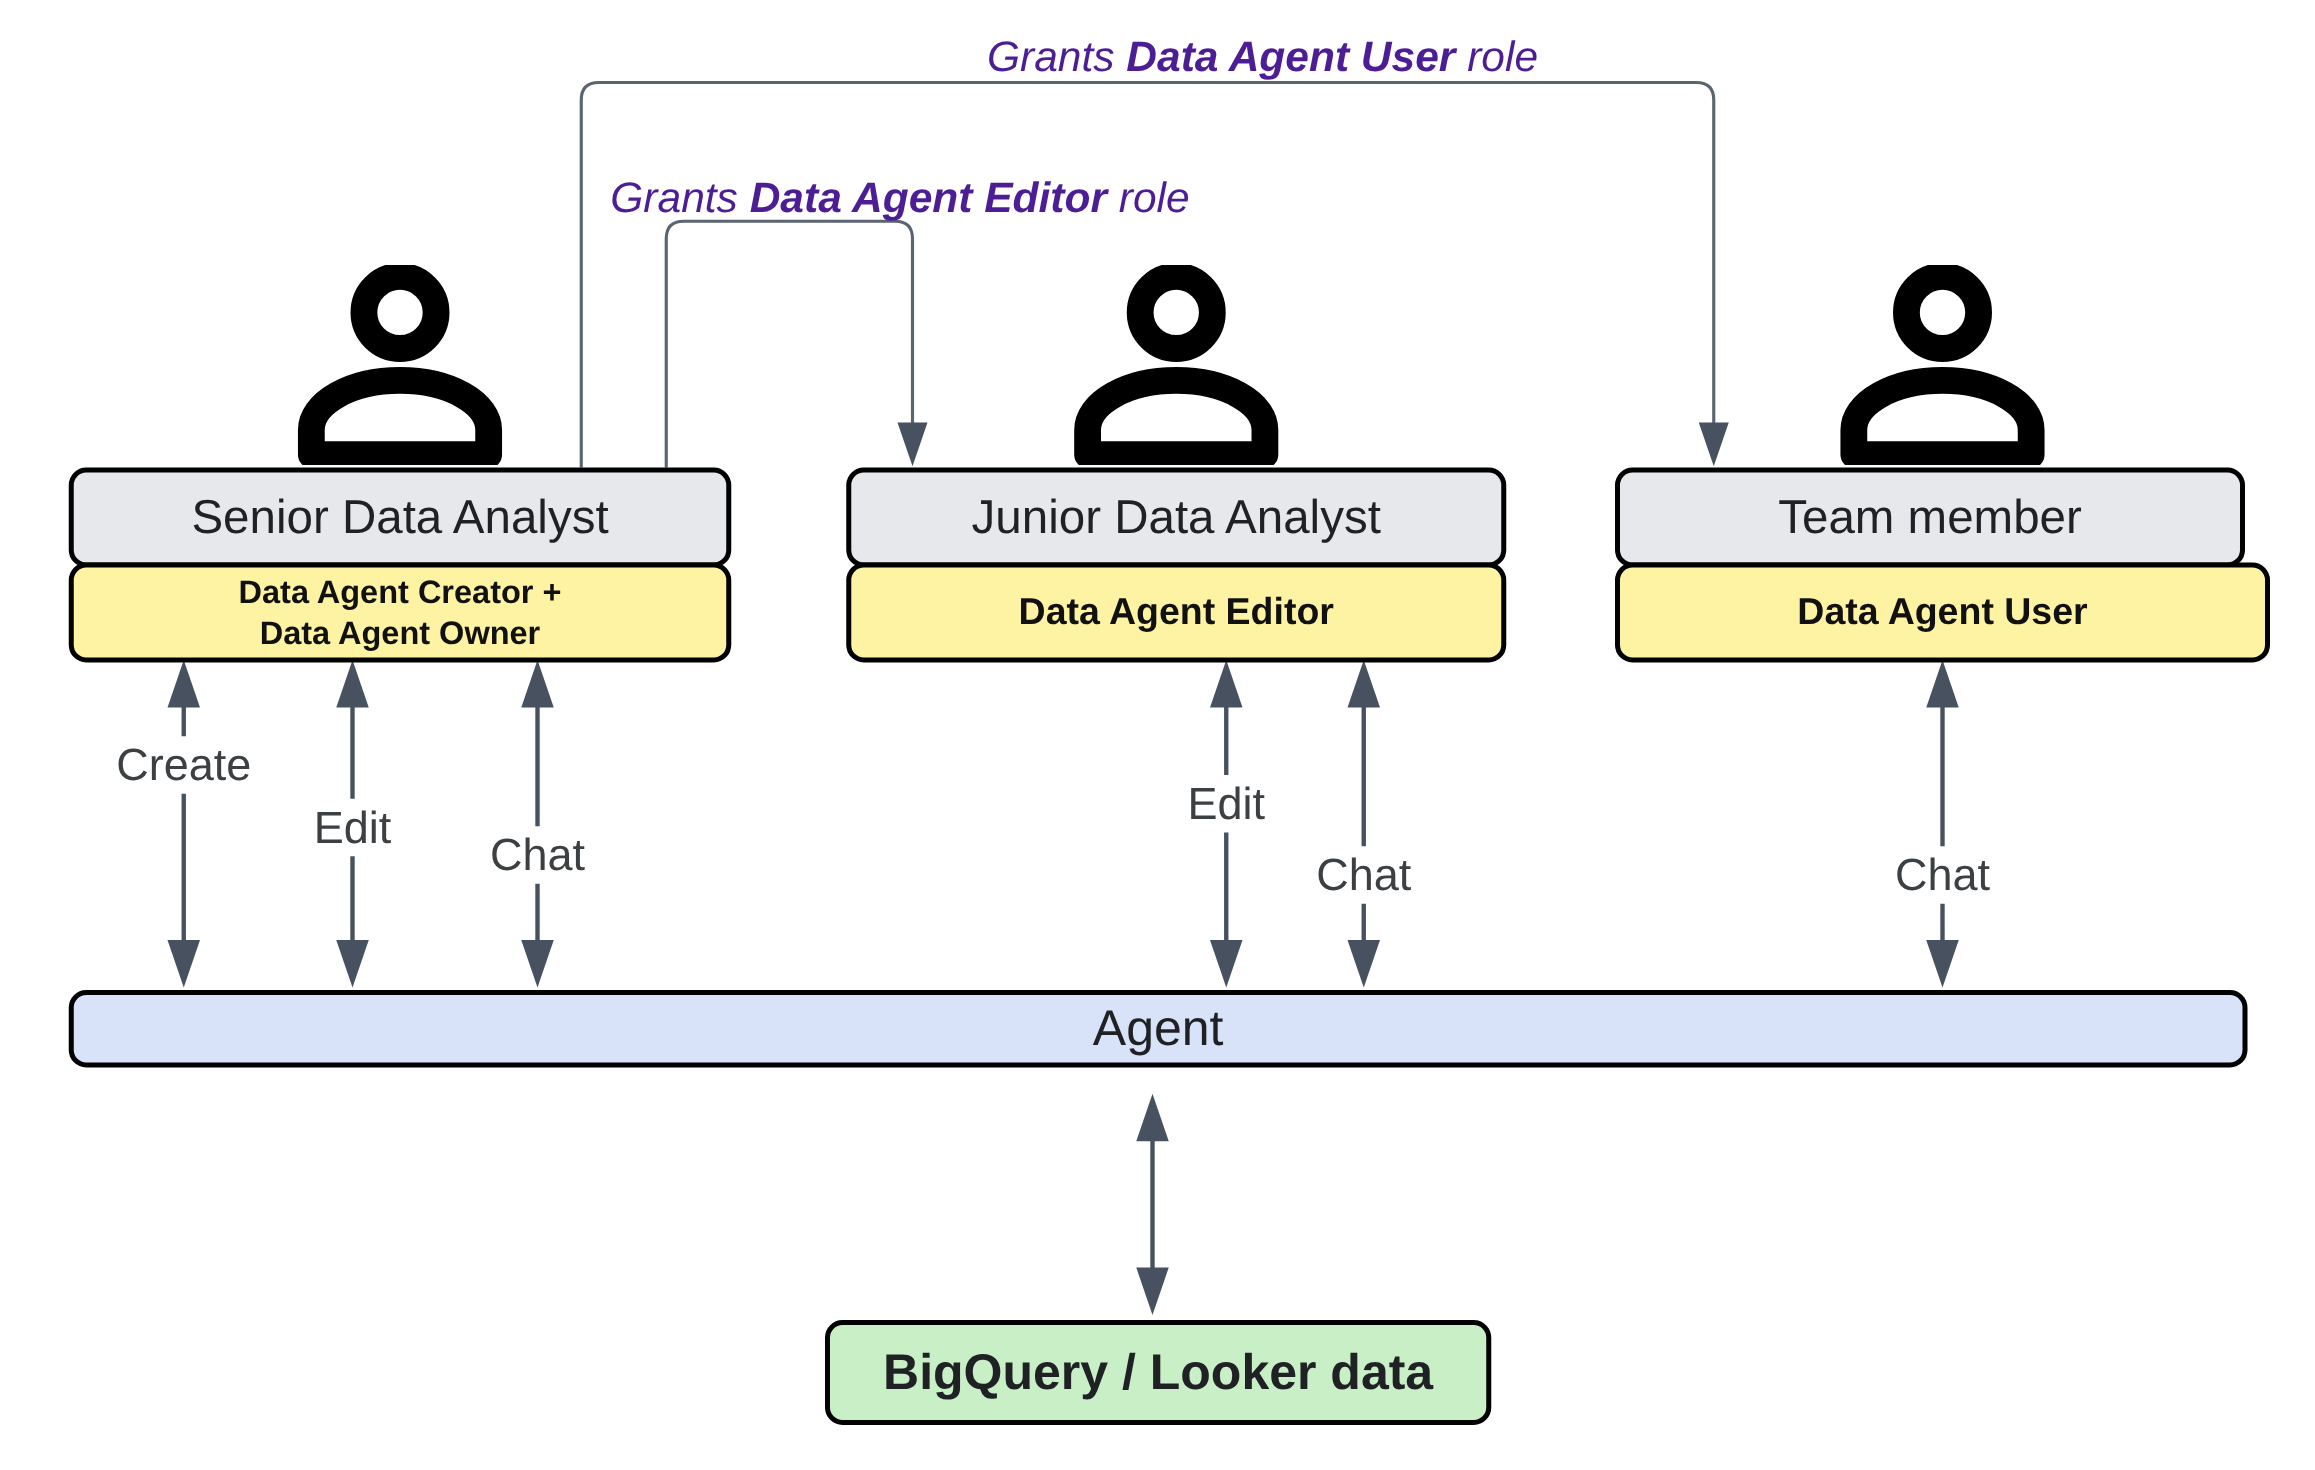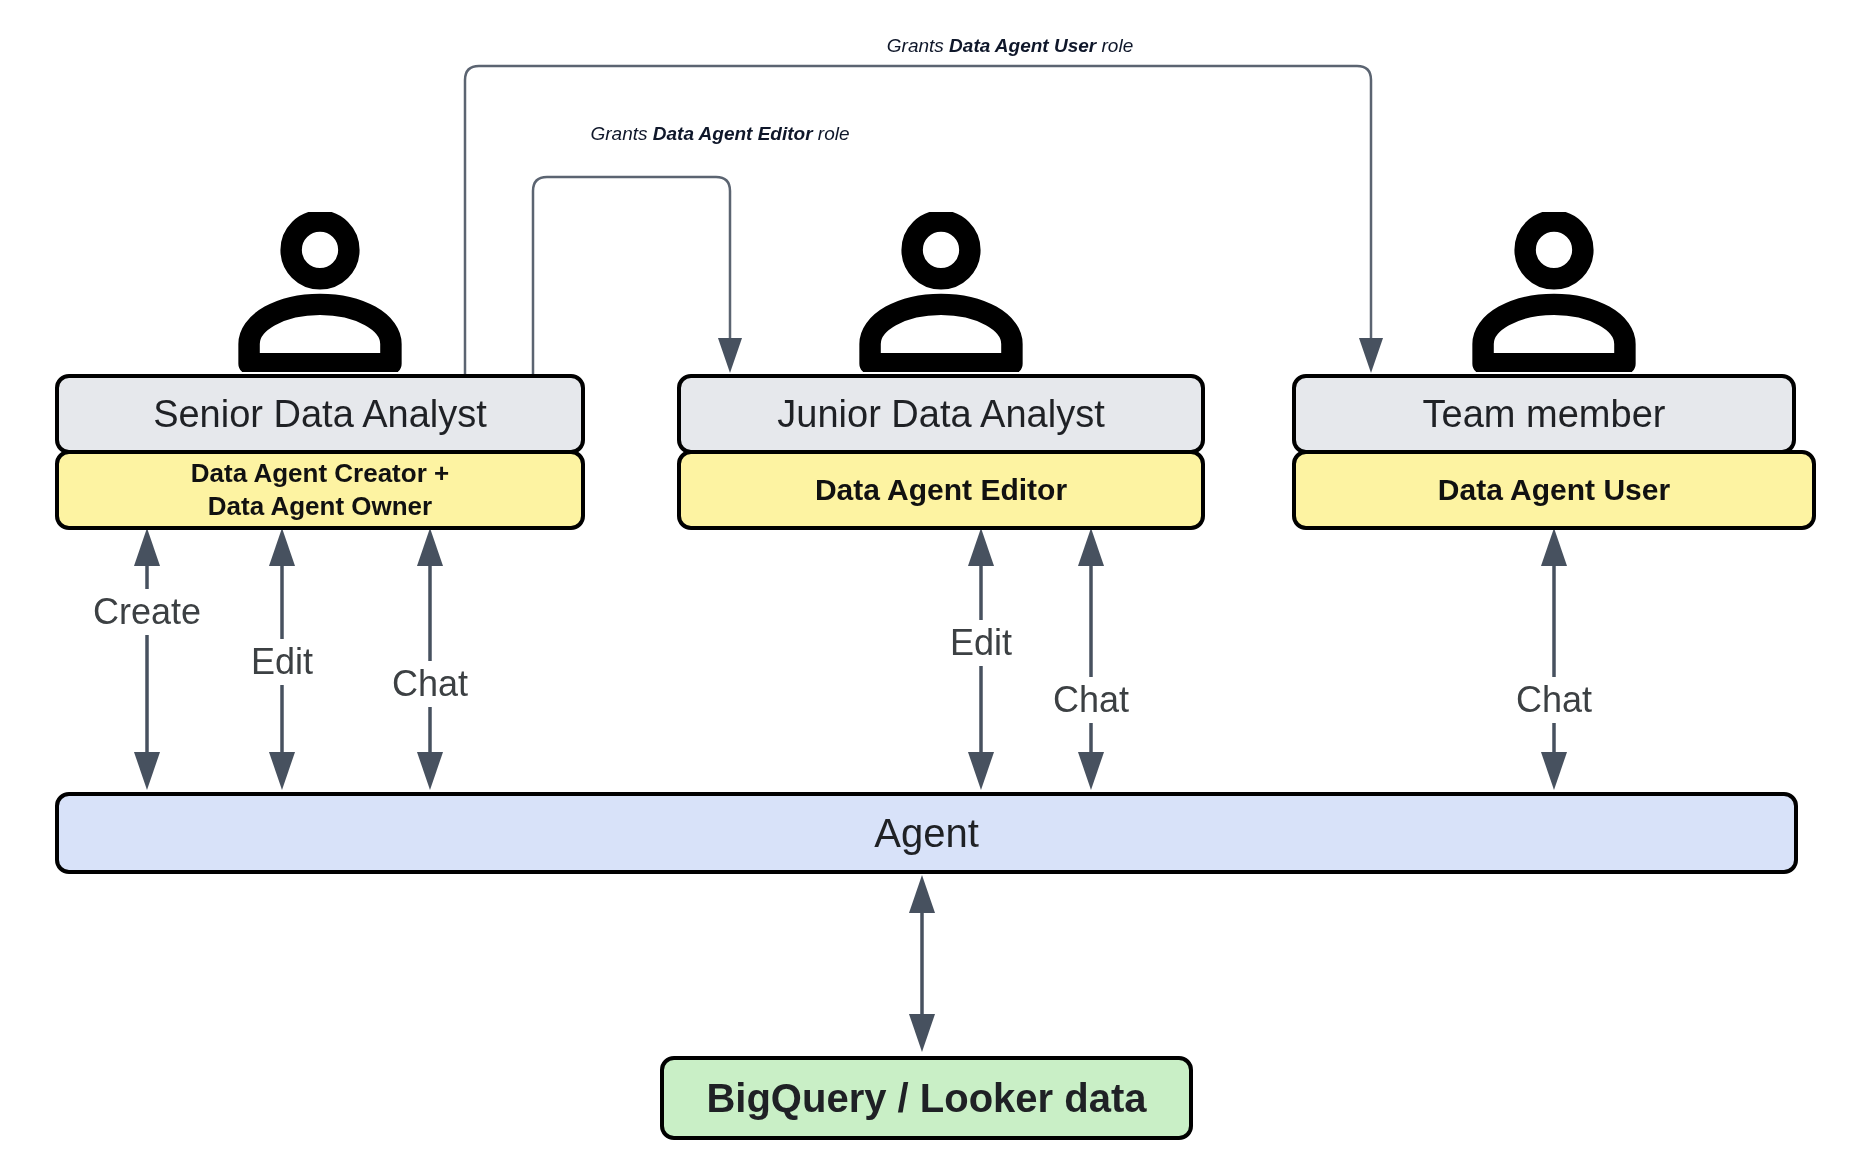--- a/index.html
+++ b/index.html
@@ -56,8 +56,8 @@
     position:absolute;
     transform:translate(-50%,-50%);
     font-style:italic;
-    font-size:19px;
-    color:#0f172a;
+    font-size:34px;
+    color:#4c1d95;
     white-space:nowrap;
   }
   .grant-label .b{font-weight:bold;}

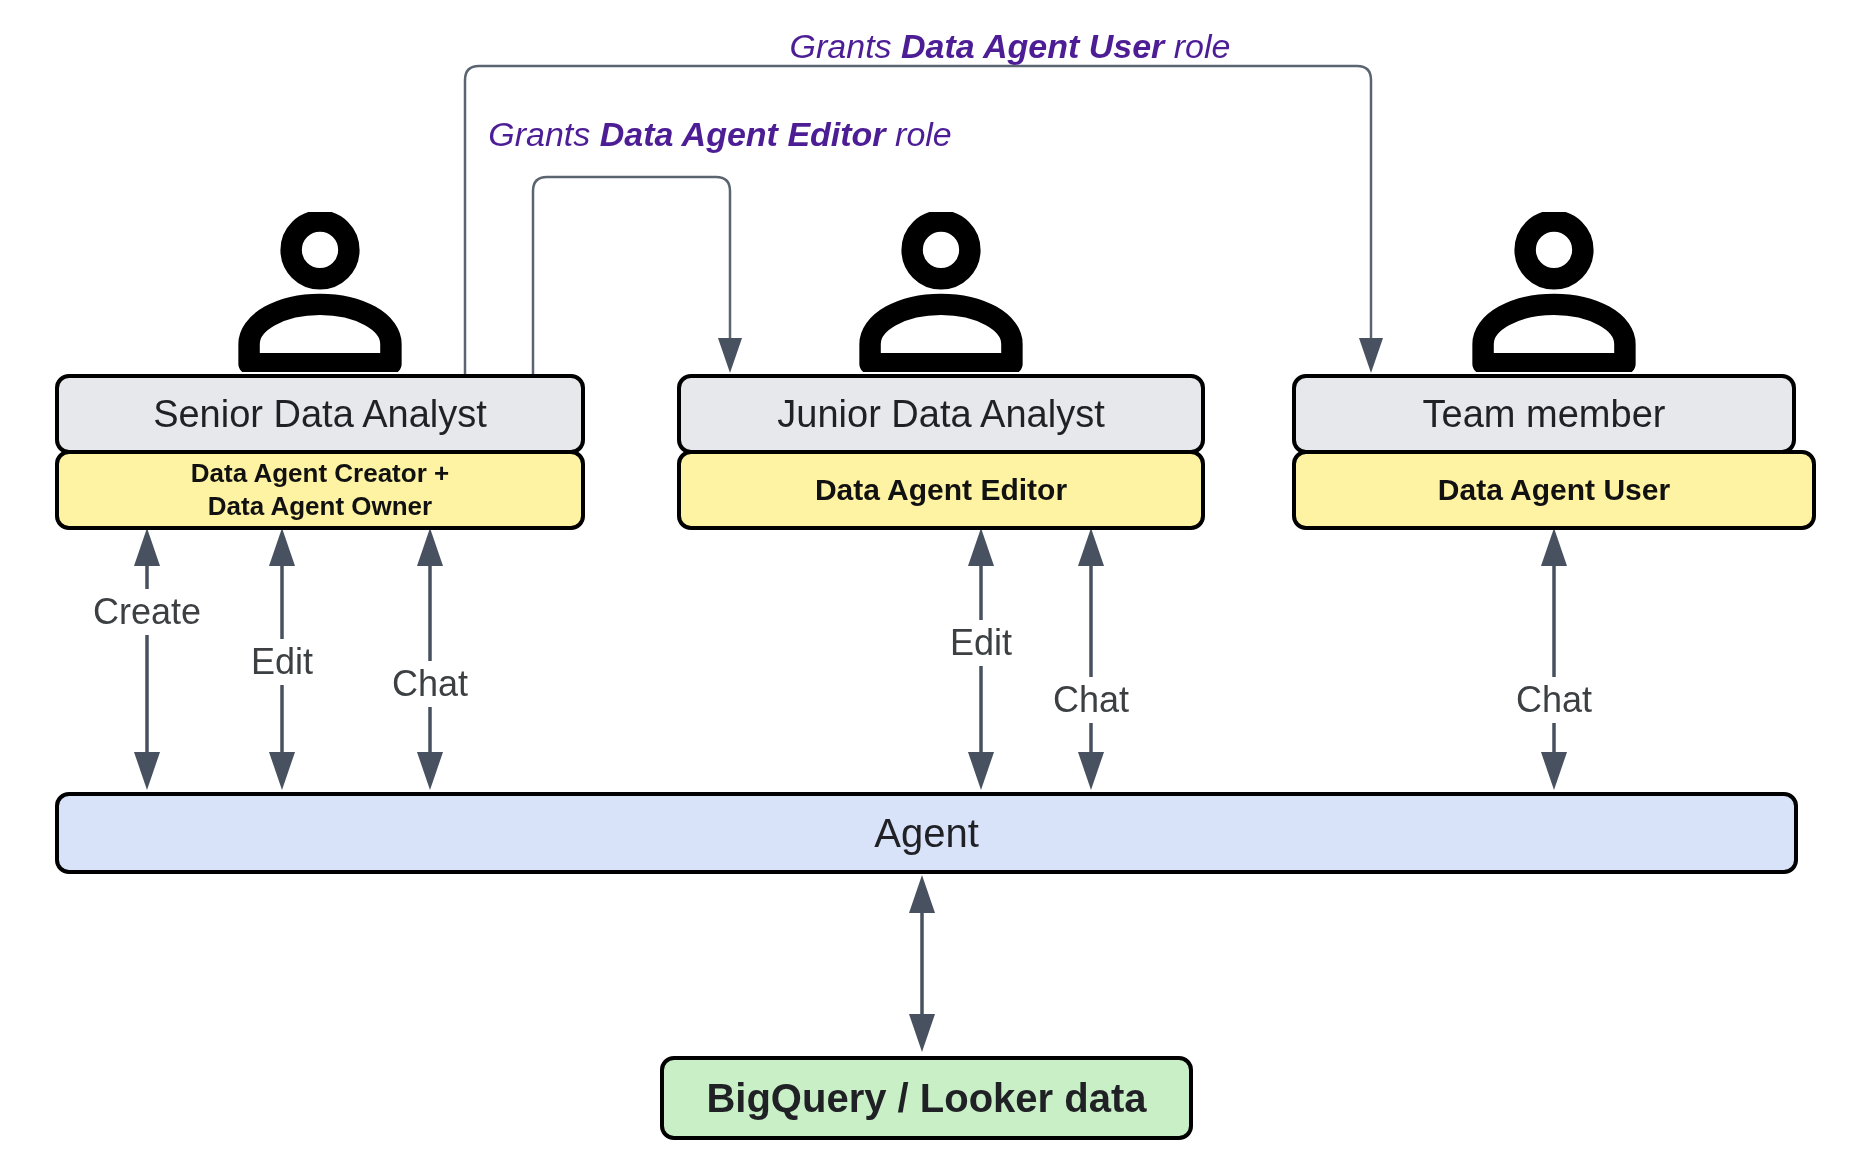--- a/index.html
+++ b/index.html
@@ -122,7 +122,7 @@
   <div class="grant-label" style="left:1010px;top:46px;">
     <span>Grants </span><span class="b">Data Agent User</span><span> role</span>
   </div>
-  <div class="grant-label" style="left:720px;top:134px;">
+  <div class="grant-label" style="left:720px;top:159px;">
     <span>Grants </span><span class="b">Data Agent Editor</span><span> role</span>
   </div>
 

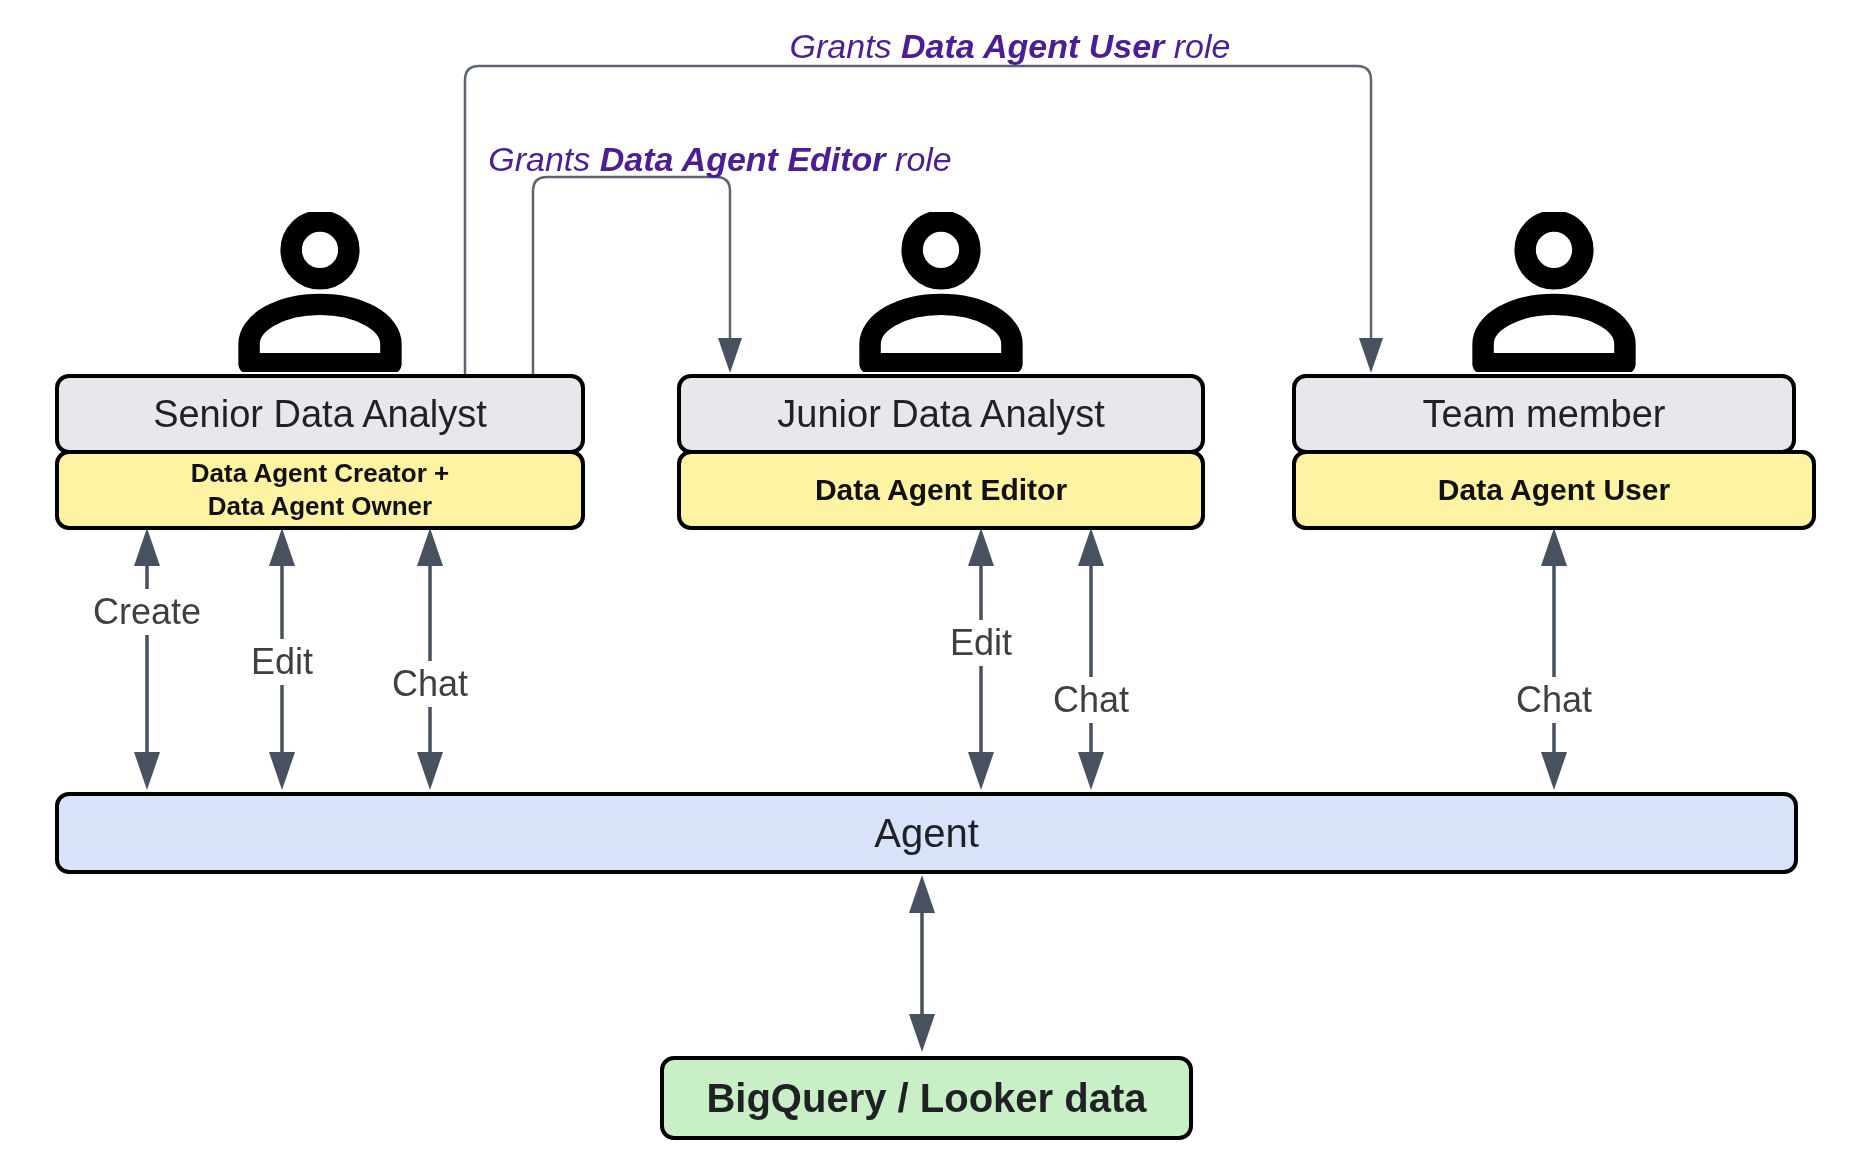--- a/index.html
+++ b/index.html
@@ -174,7 +174,7 @@
   <div class="edge-label" style="left:1091px;top:700px;">Chat</div>
   <div class="edge-label" style="left:1554px;top:700px;">Chat</div>
 
-  <div class="box agent-bar" style="left:55px;top:792px;width:1743px;height:82px;">
+  <div class="box agent-bar" style="left:55px;top:792px;width:1743px;height:62px;">
     <span>Agent</span>
   </div>
 

